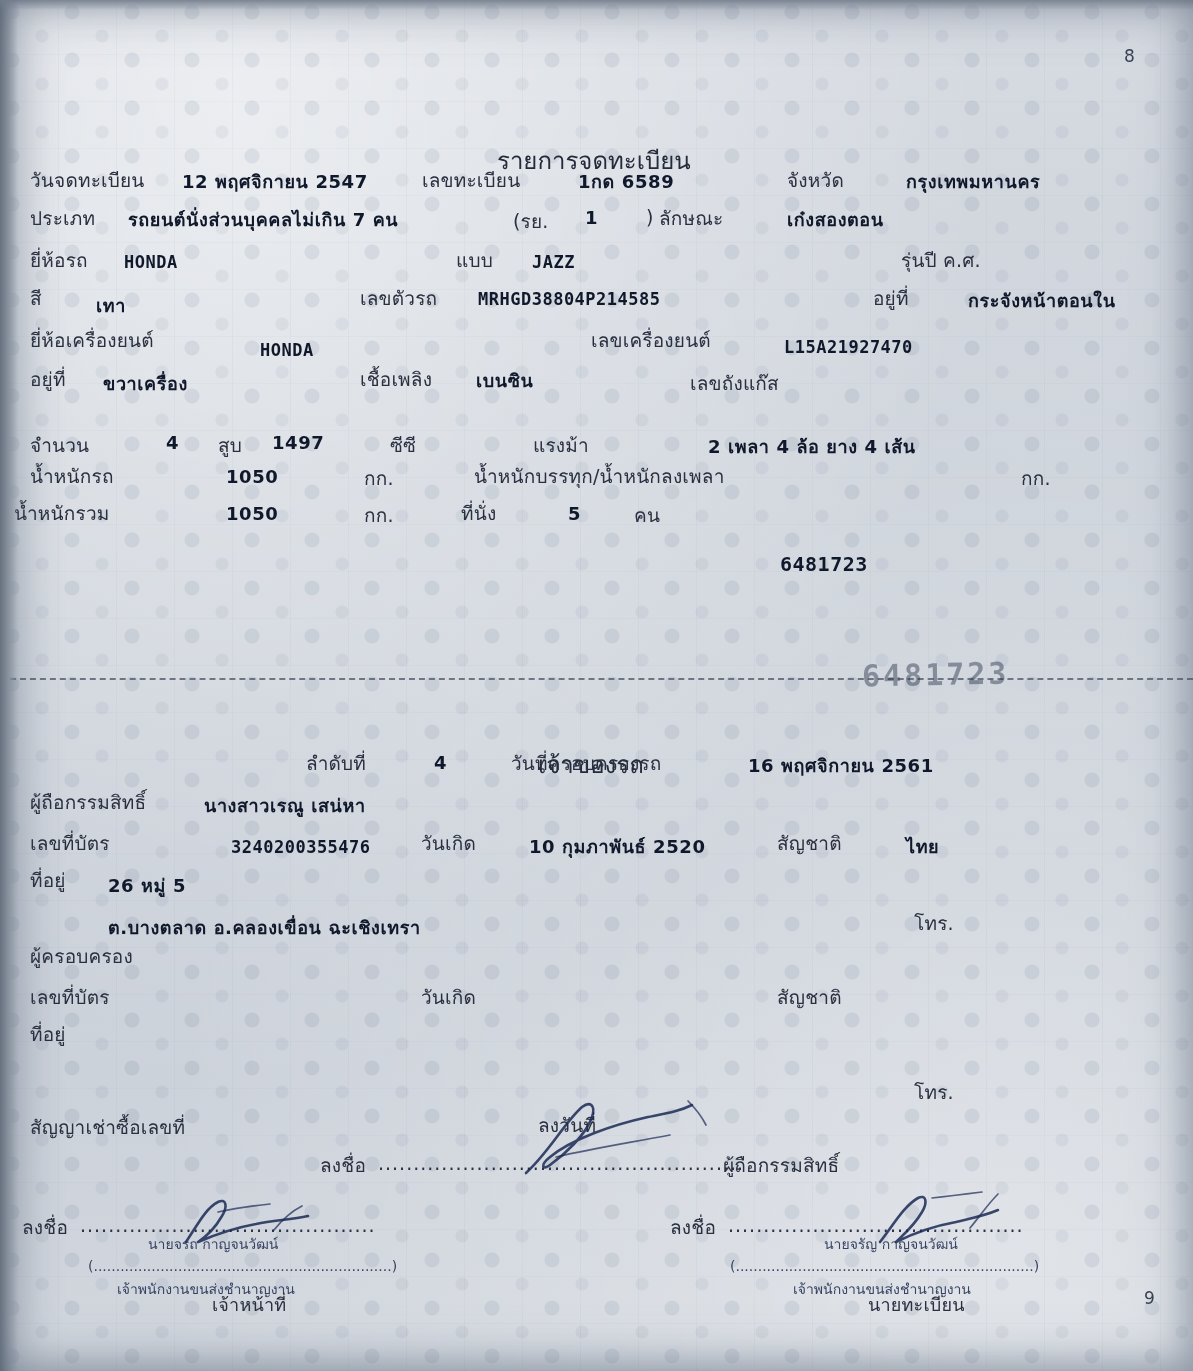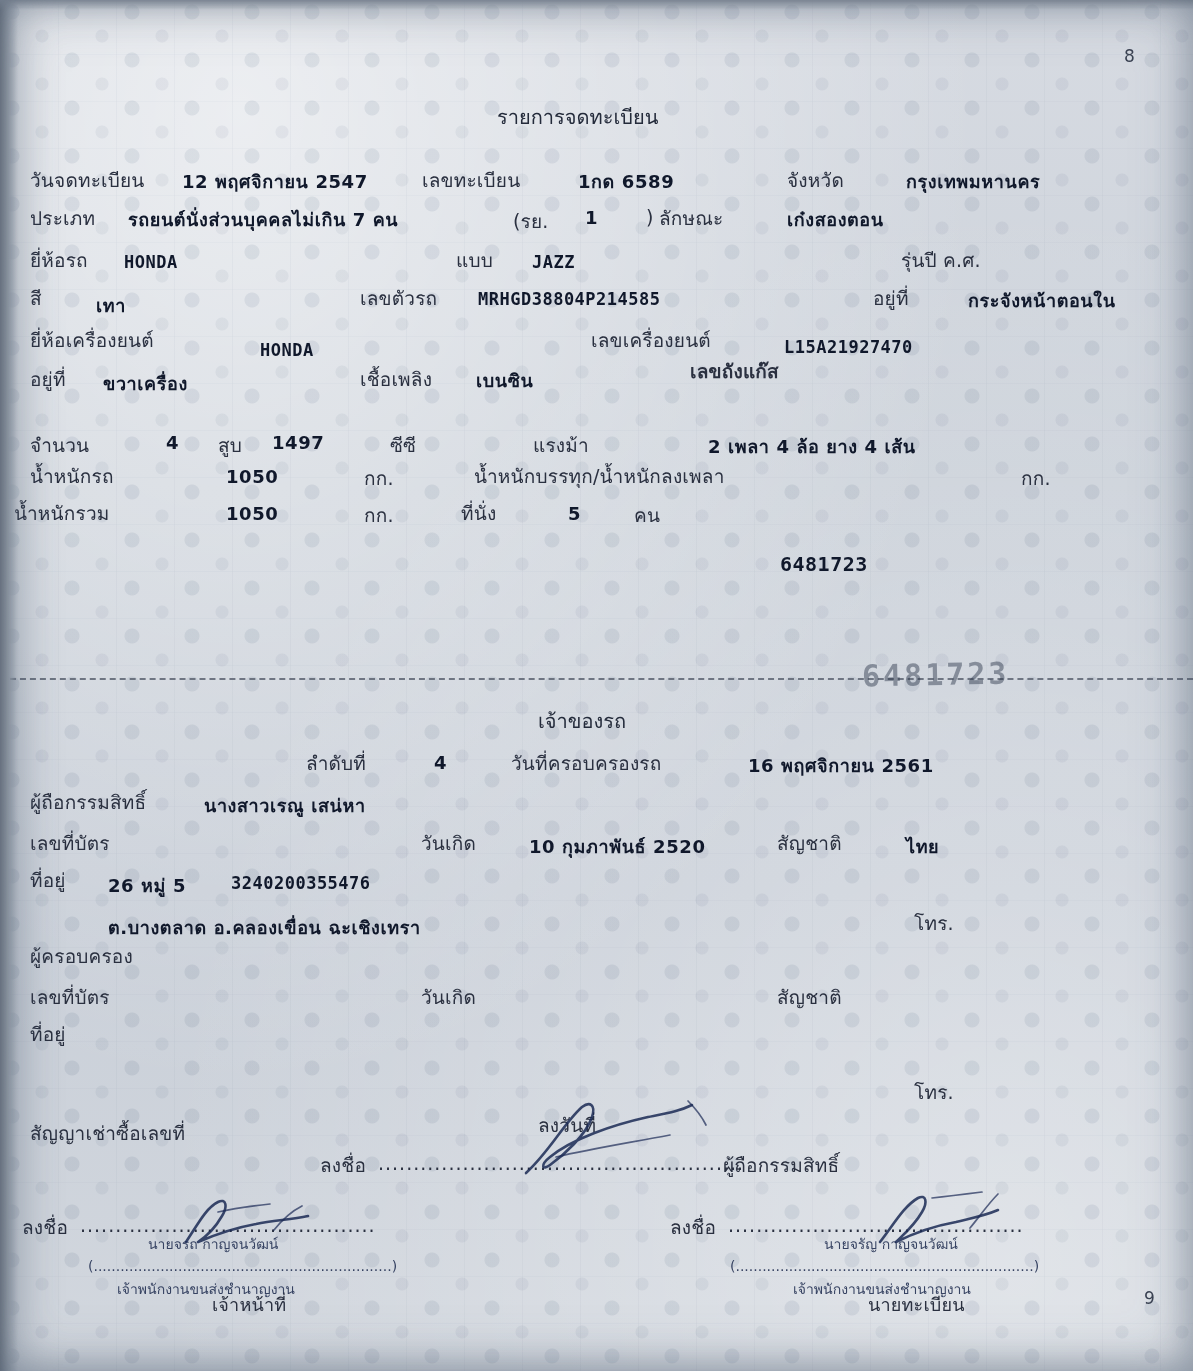--- a/index.html
+++ b/index.html
@@ -91,8 +91,9 @@
     font-size: 17px;
   }
   .center {
-    font-size: 20px;
+    font-size: 24px;
     color: #242b3b;
+    margin-top: 40px;
   }
   .pg {
     font-size: 17px;

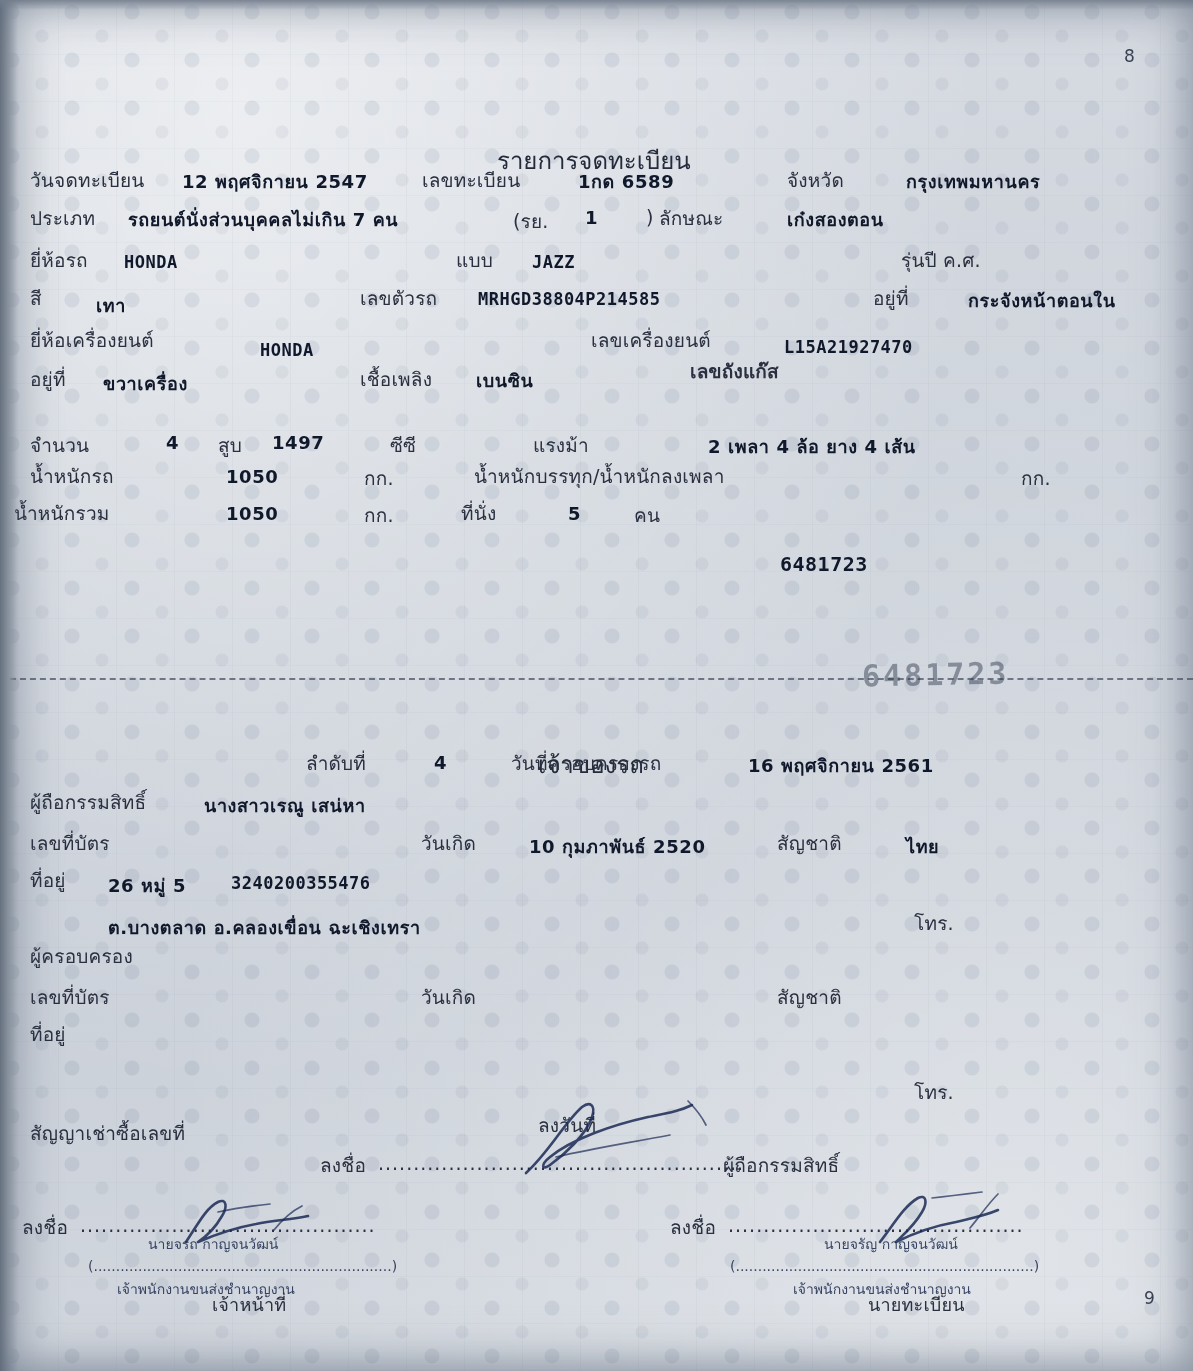--- a/index.html
+++ b/index.html
@@ -203,7 +203,7 @@
   <div class="val" style="left:103px; top:369px;">ขวาเครื่อง</div>
   <div class="lbl" style="left:360px; top:364px;">เชื้อเพลิง</div>
   <div class="val" style="left:476px; top:366px;">เบนซิน</div>
-  <div class="lbl" style="left:690px; top:356px;font-weight:bold;">เลขถังแก๊ส</div>
+  <div class="lbl" style="left:690px; top:368px;">เลขถังแก๊ส</div>
   <div class="val" style="left:860px; top:366px;"></div>
 
   <div class="lbl" style="left:30px; top:430px;">จำนวน</div>

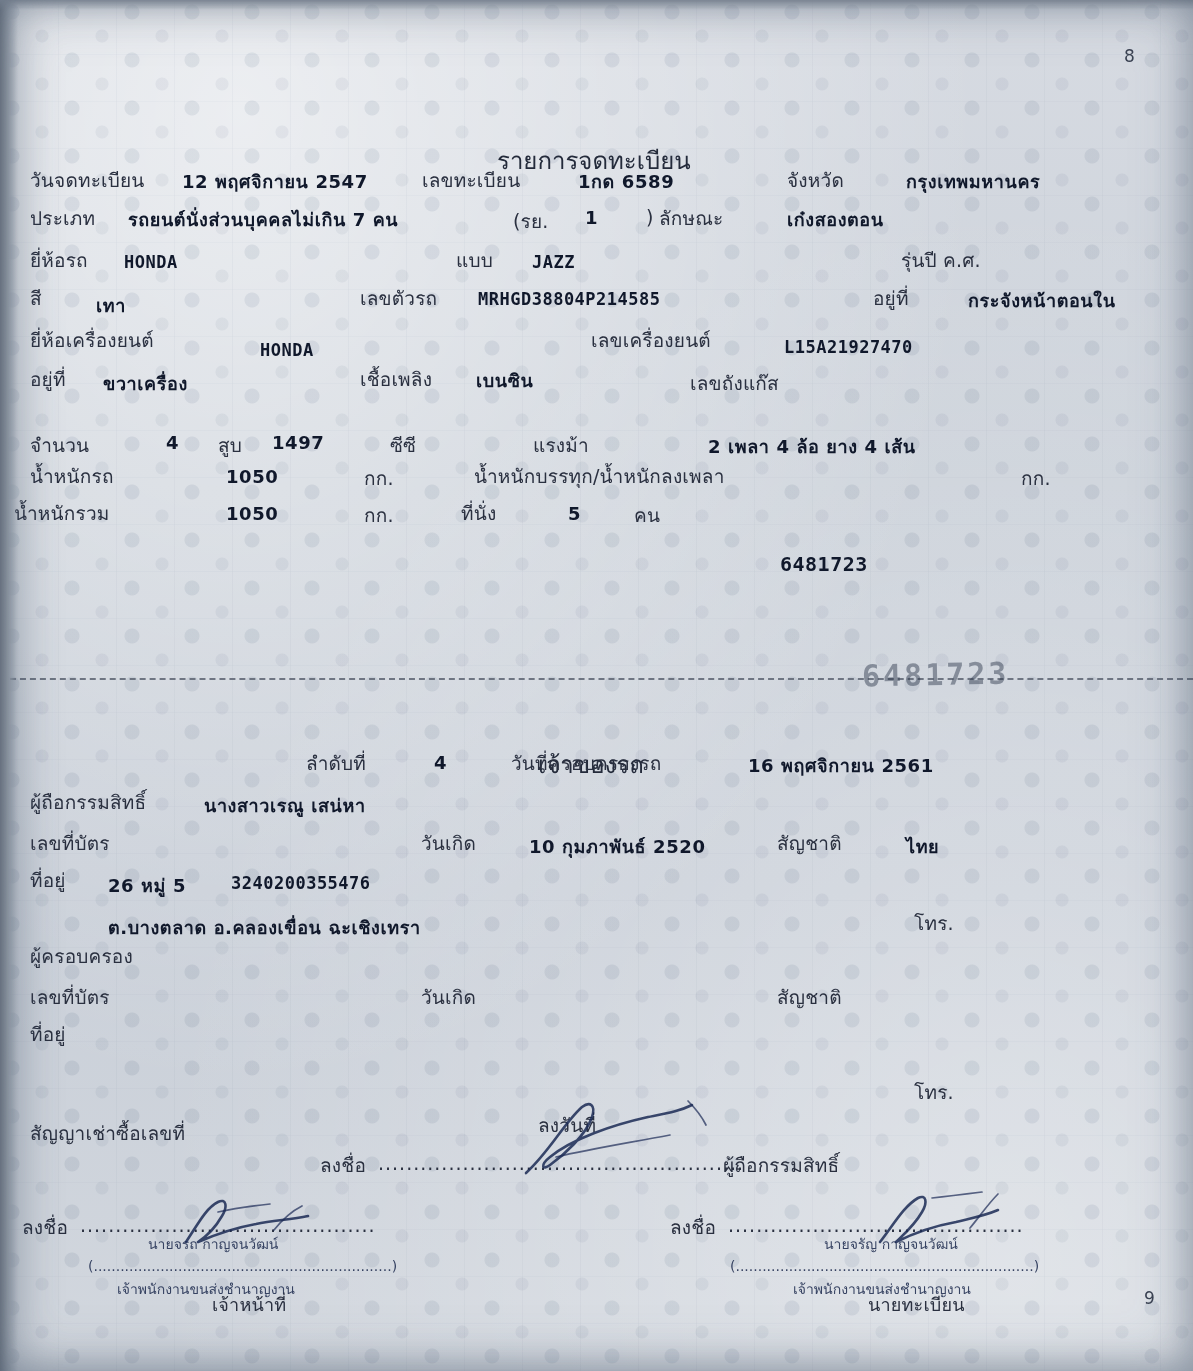--- a/index.html
+++ b/index.html
@@ -243,7 +243,7 @@
   <div class="val" style="left:204px; top:791px;">นางสาวเรณู  เสน่หา</div>
 
   <div class="lbl" style="left:30px; top:828px;">เลขที่บัตร</div>
-  <div class="val mono" style="left:231px; top:837px;margin-top:36px;">3240200355476</div>
+  <div class="val mono" style="left:231px; top:837px;">3240200355476</div>
   <div class="lbl" style="left:421px; top:828px;">วันเกิด</div>
   <div class="val" style="left:529px; top:832px;">10 กุมภาพันธ์ 2520</div>
   <div class="lbl" style="left:777px; top:828px;">สัญชาติ</div>

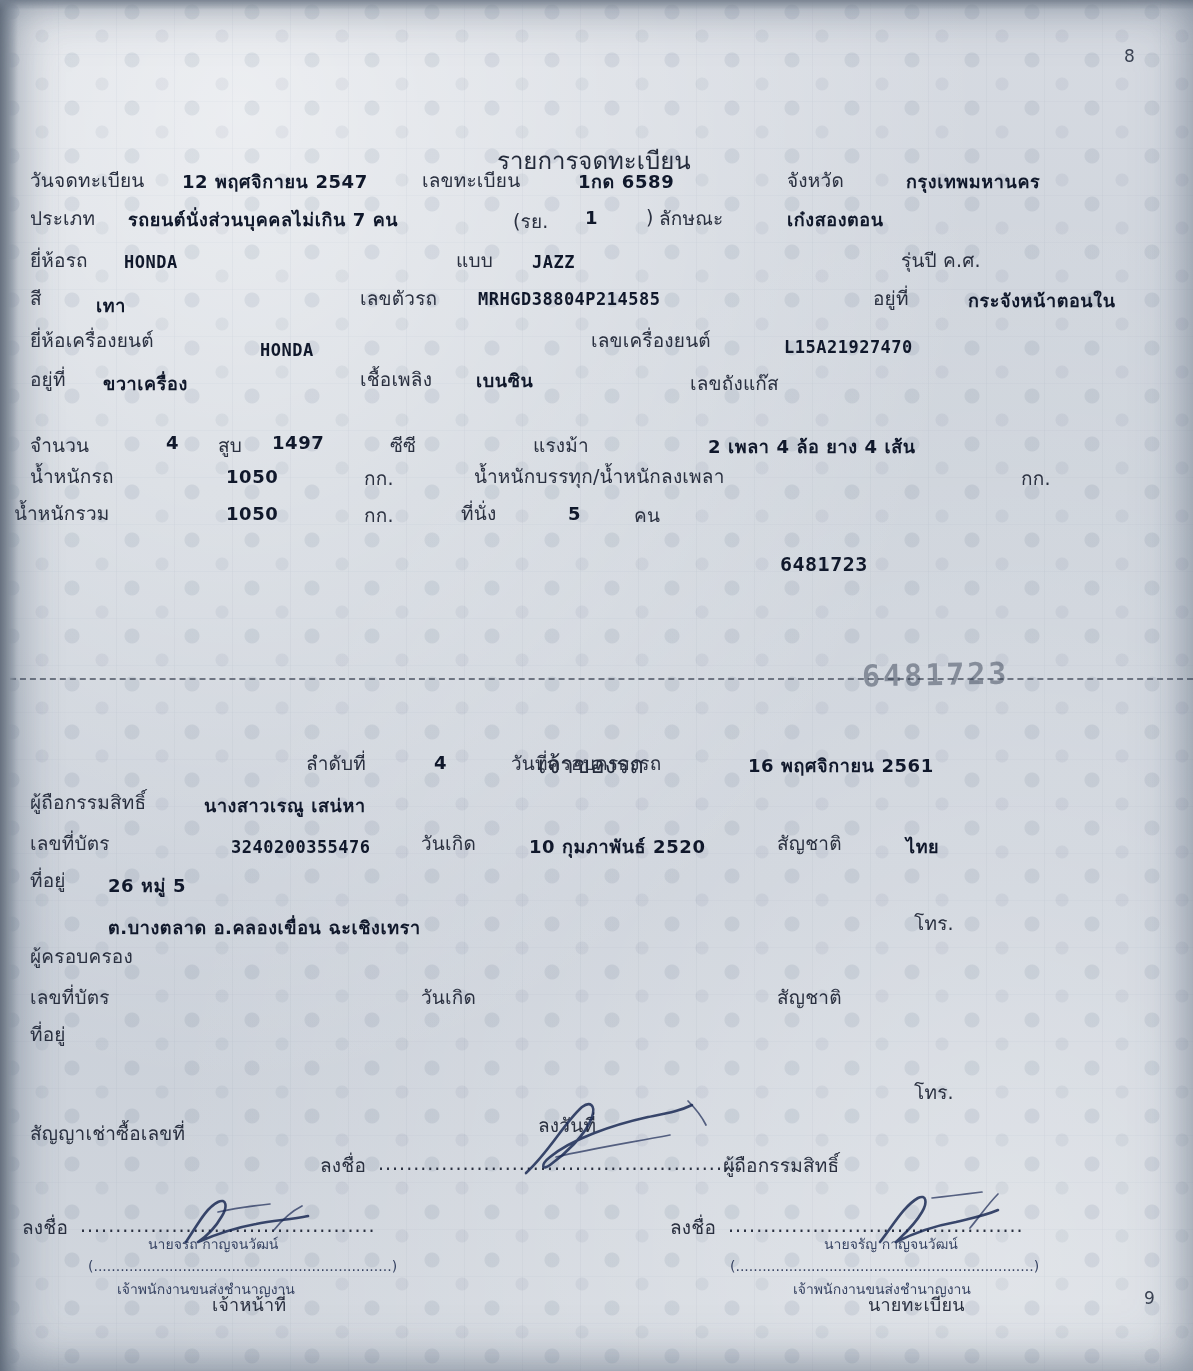--- a/index.html
+++ b/index.html
@@ -269,7 +269,7 @@
   <div class="lbl" style="left:914px; top:1077px;">โทร.</div>
   <div class="val" style="left:970px; top:1079px;"></div>
 
-  <div class="lbl" style="left:30px; top:1112px;margin-top:6px;">สัญญาเช่าซื้อเลขที่</div>
+  <div class="lbl" style="left:30px; top:1112px;">สัญญาเช่าซื้อเลขที่</div>
   <div class="val" style="left:290px; top:1114px;"></div>
   <div class="lbl" style="left:538px; top:1110px;">ลงวันที่</div>
   <div class="val" style="left:640px; top:1112px;"></div>

